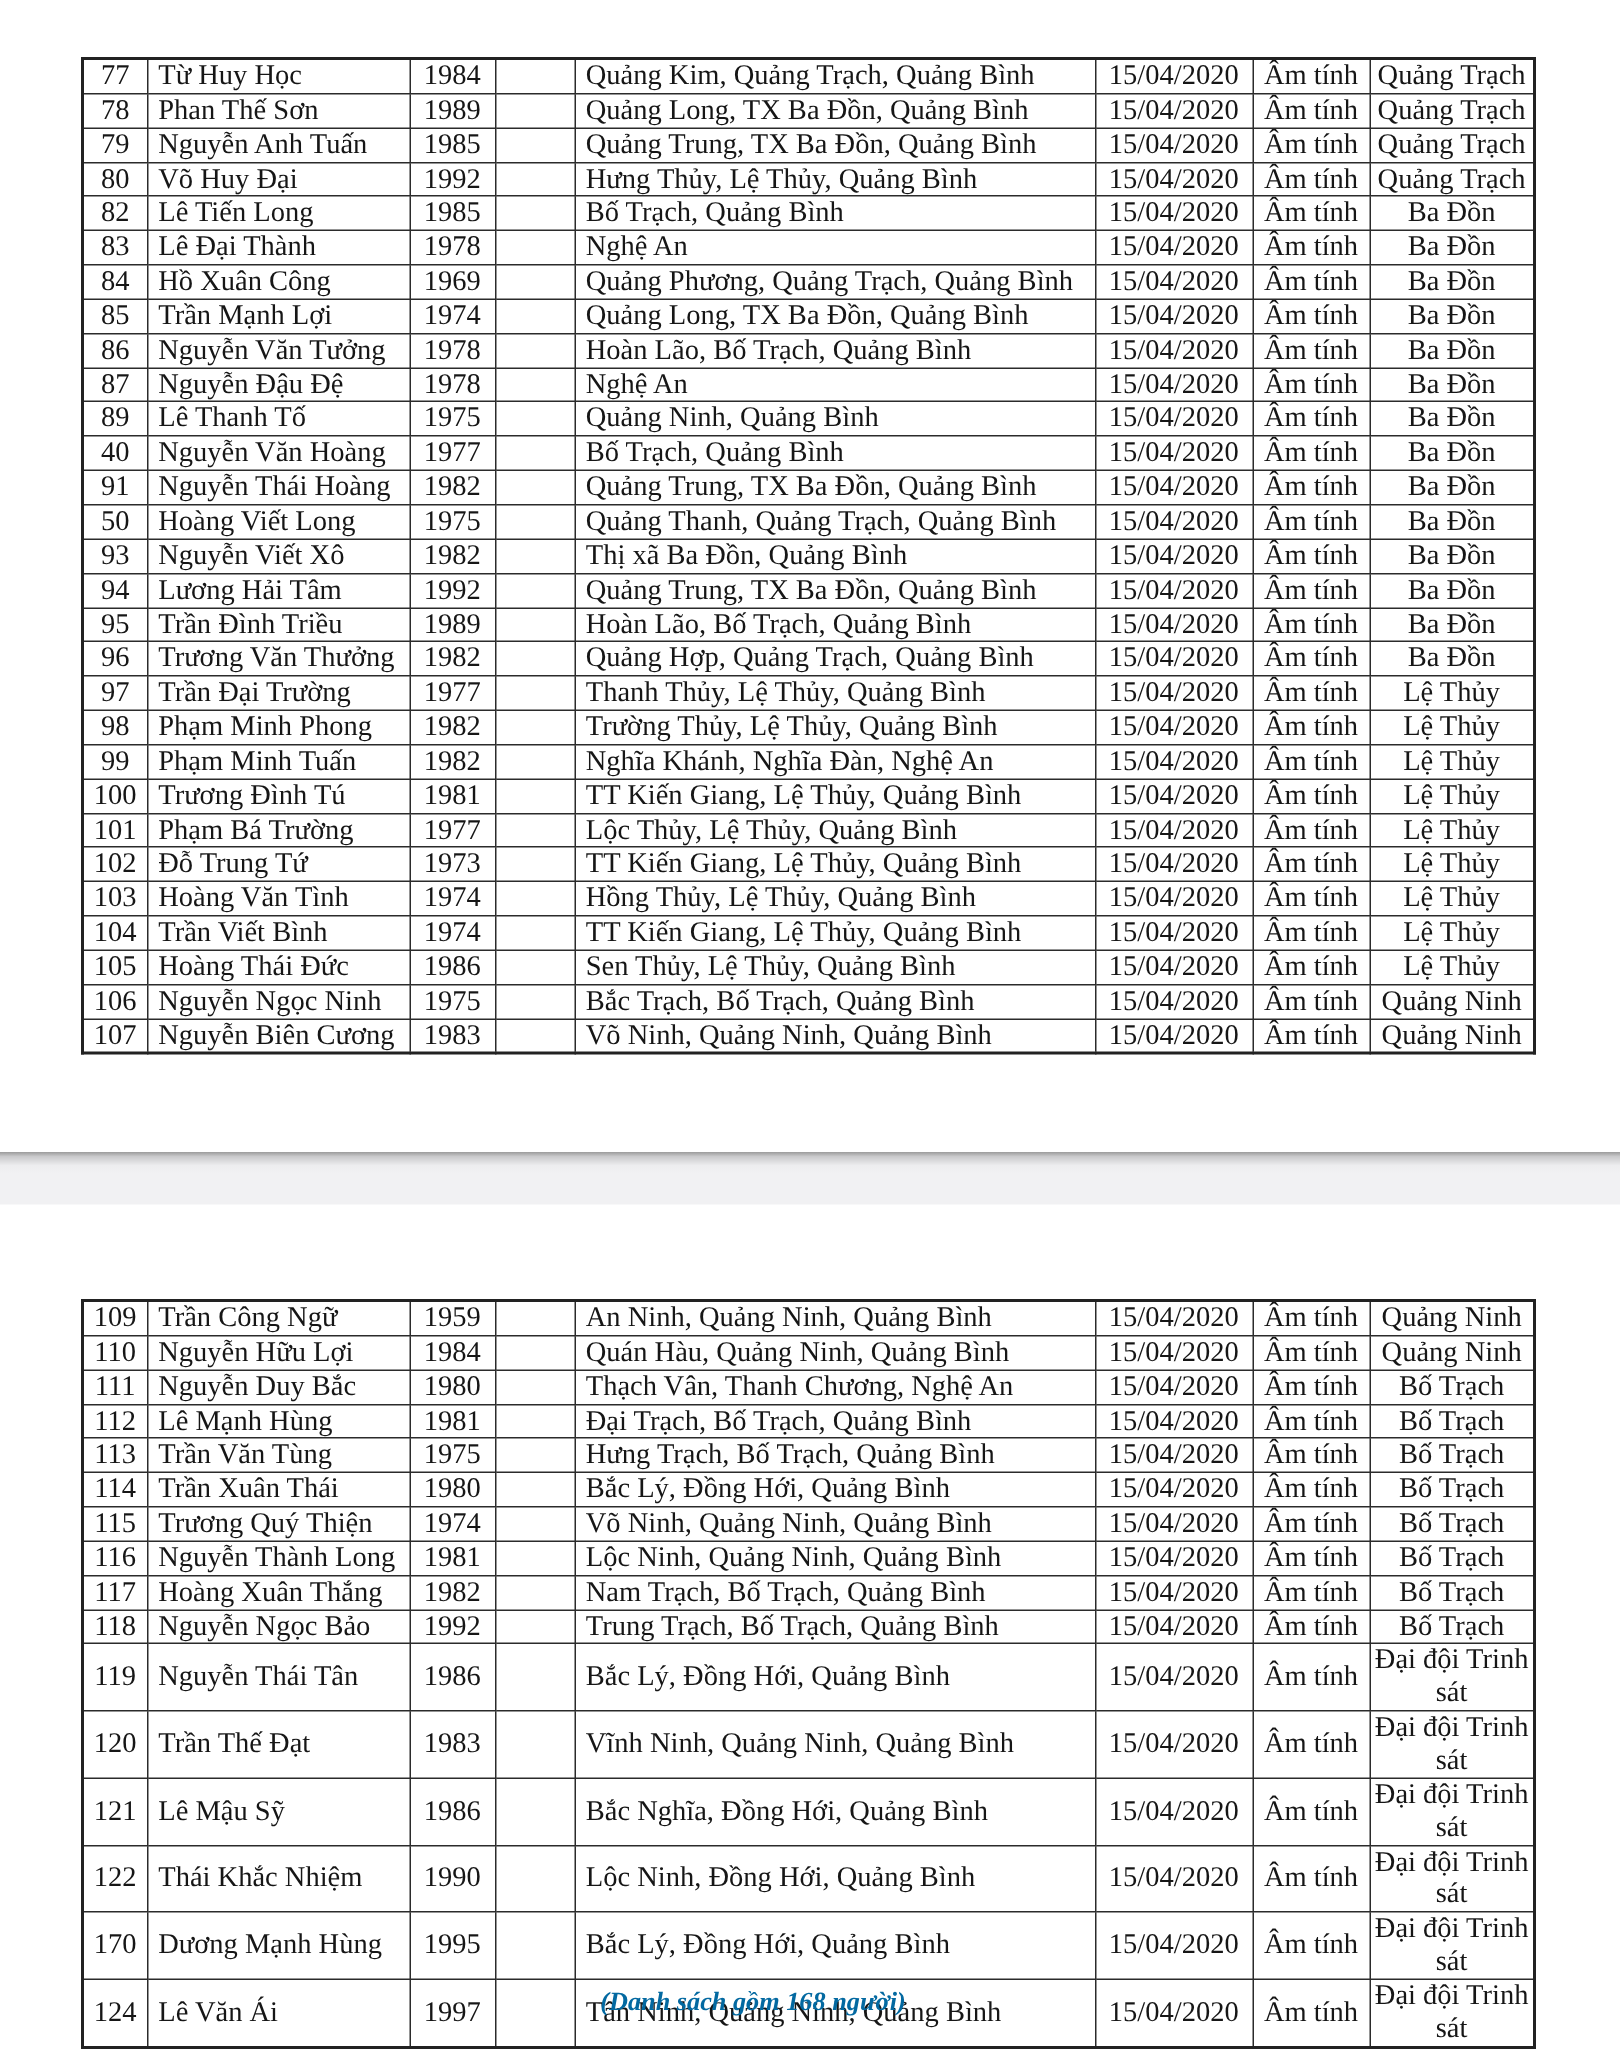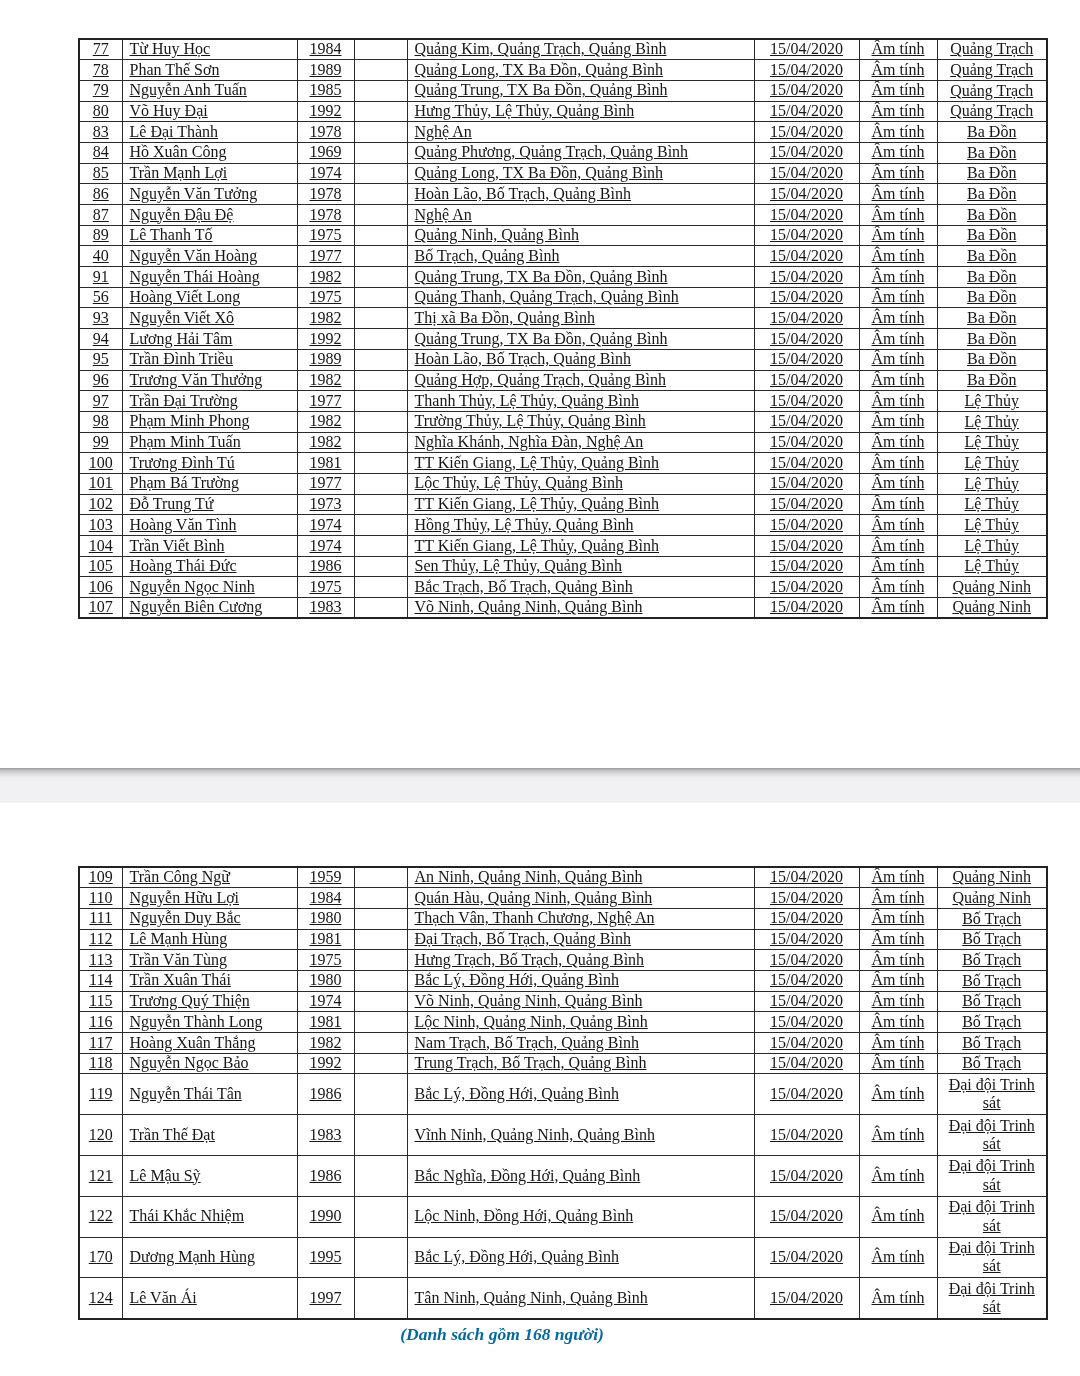--- a/index.html
+++ b/index.html
@@ -14,9 +14,9 @@
     background:linear-gradient(#9b9b9b 0px,#c9c9cb 3px,#ededef 9px,#f1f1f3 14px,#f1f1f3 100%);
   }
   table.roster{
-    position:absolute;left:78px;width:968px;
+    position:absolute;left:54px;width:968px;
     border-collapse:collapse;table-layout:fixed;
-    font-size:16px;line-height:1.04;text-decoration:underline;
+    font-size:19px;line-height:1.04;
   }
   #table1{top:38px;}
   #table2{top:866px;}

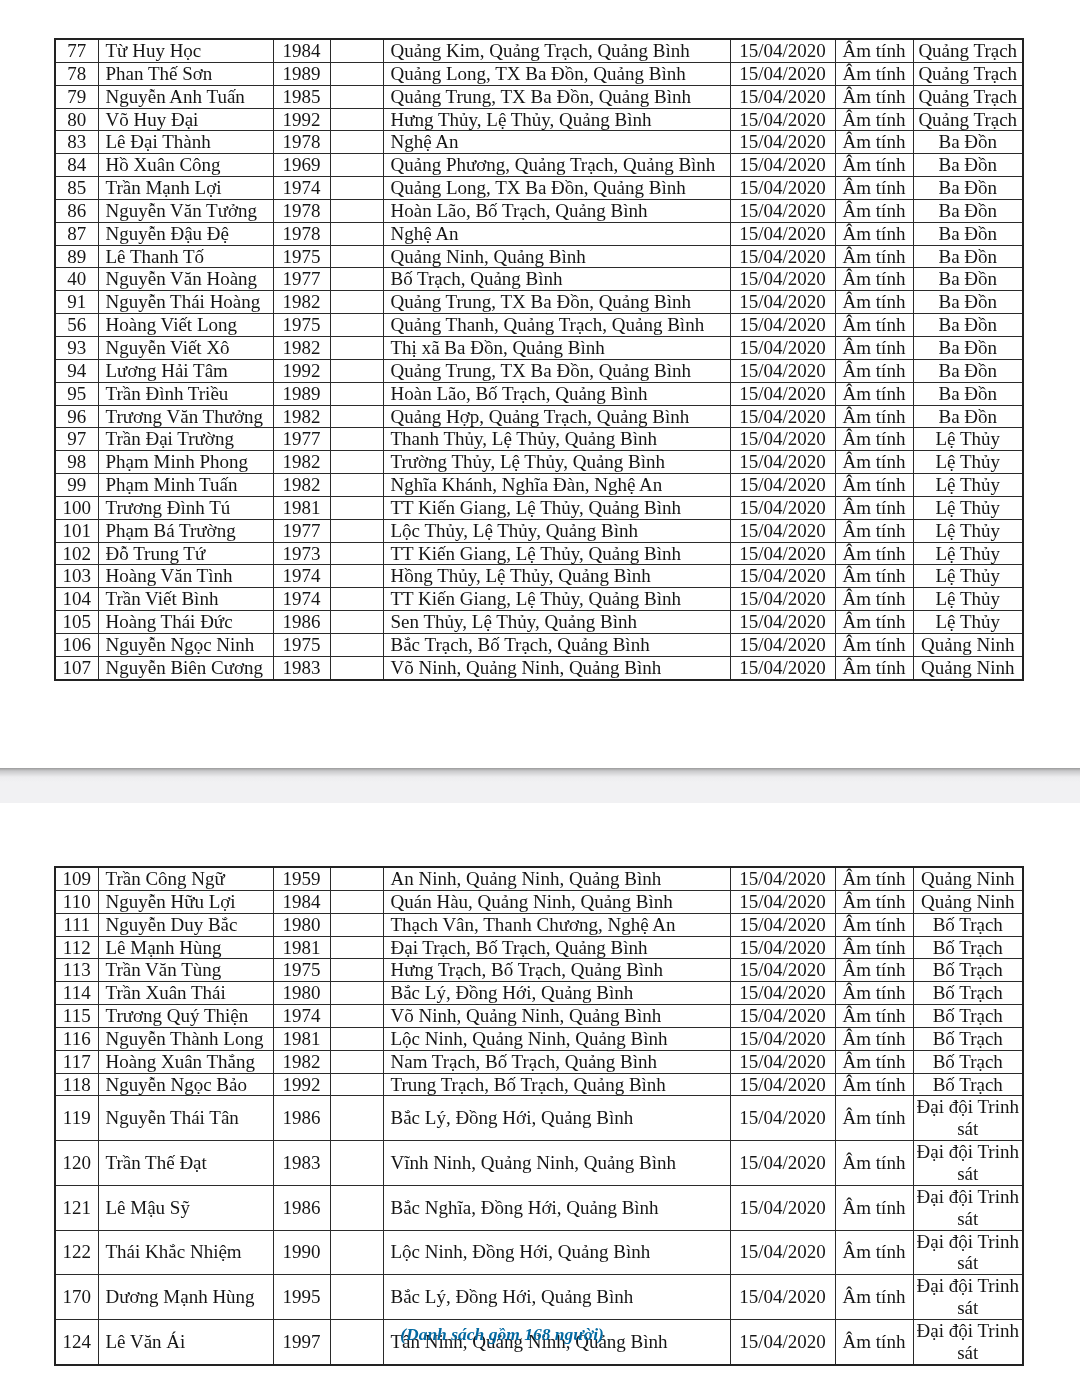--- a/index.html
+++ b/index.html
@@ -99,6 +99,16 @@
           <td>Quảng Trạch</td>
         </tr>
         <tr>
+          <td>82</td>
+          <td>Lê Tiến Long</td>
+          <td>1985</td>
+          <td></td>
+          <td>Bố Trạch, Quảng Bình</td>
+          <td>15/04/2020</td>
+          <td>Âm tính</td>
+          <td>Ba Đồn</td>
+        </tr>
+        <tr>
           <td>83</td>
           <td>Lê Đại Thành</td>
           <td>1978</td>

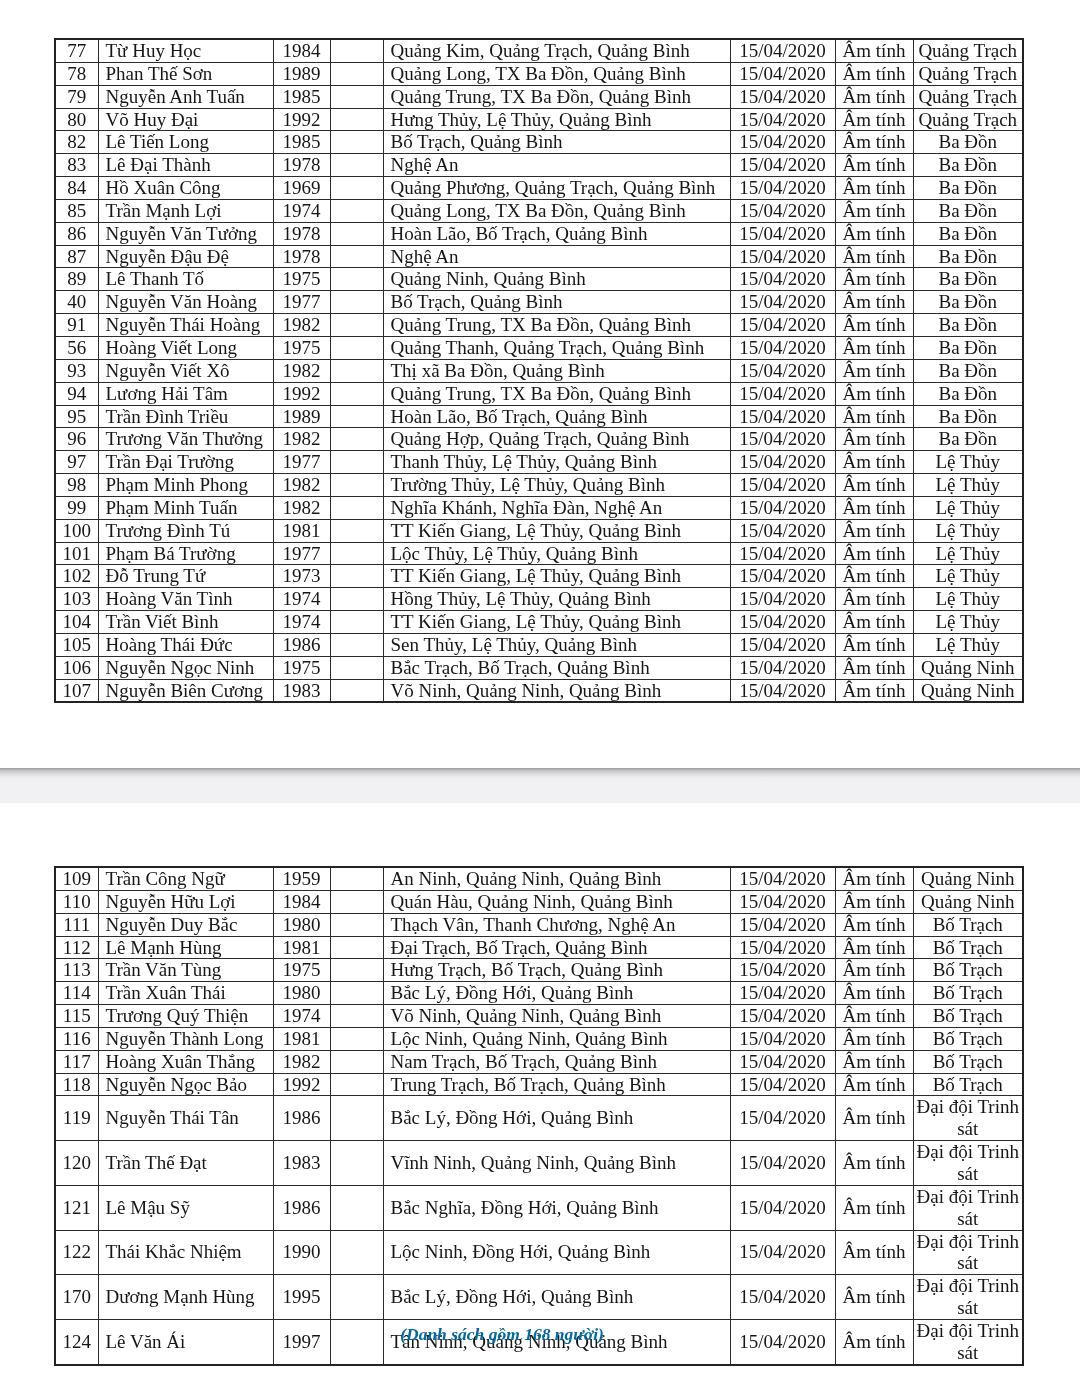--- a/index.html
+++ b/index.html
@@ -189,7 +189,7 @@
           <td>Ba Đồn</td>
         </tr>
         <tr>
-          <td>56</td>
+          <td>50</td>
           <td>Hoàng Viết Long</td>
           <td>1975</td>
           <td></td>

